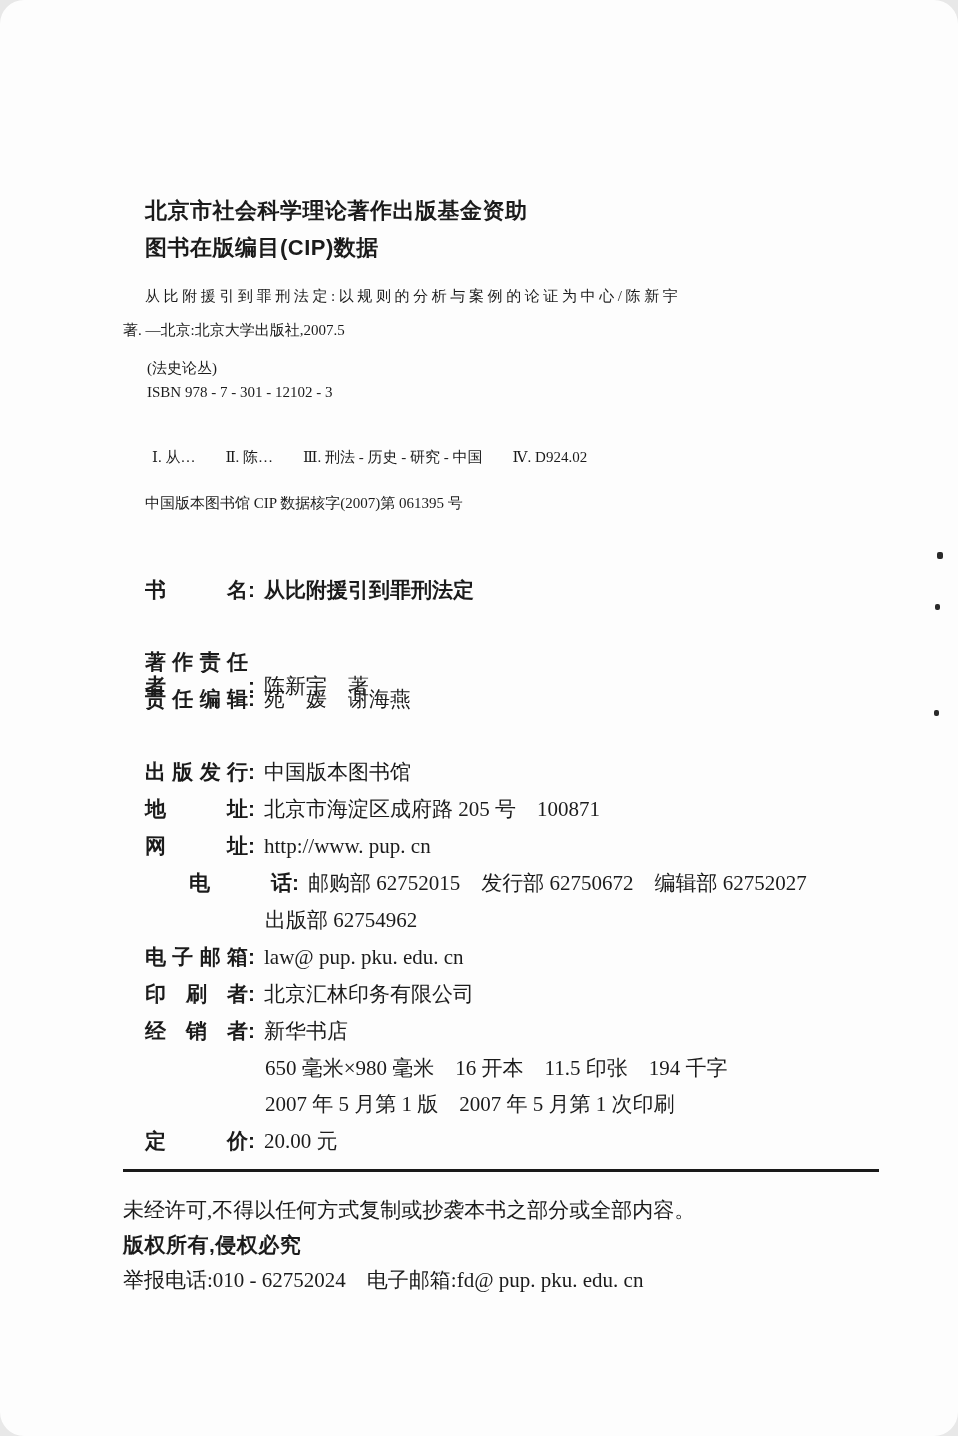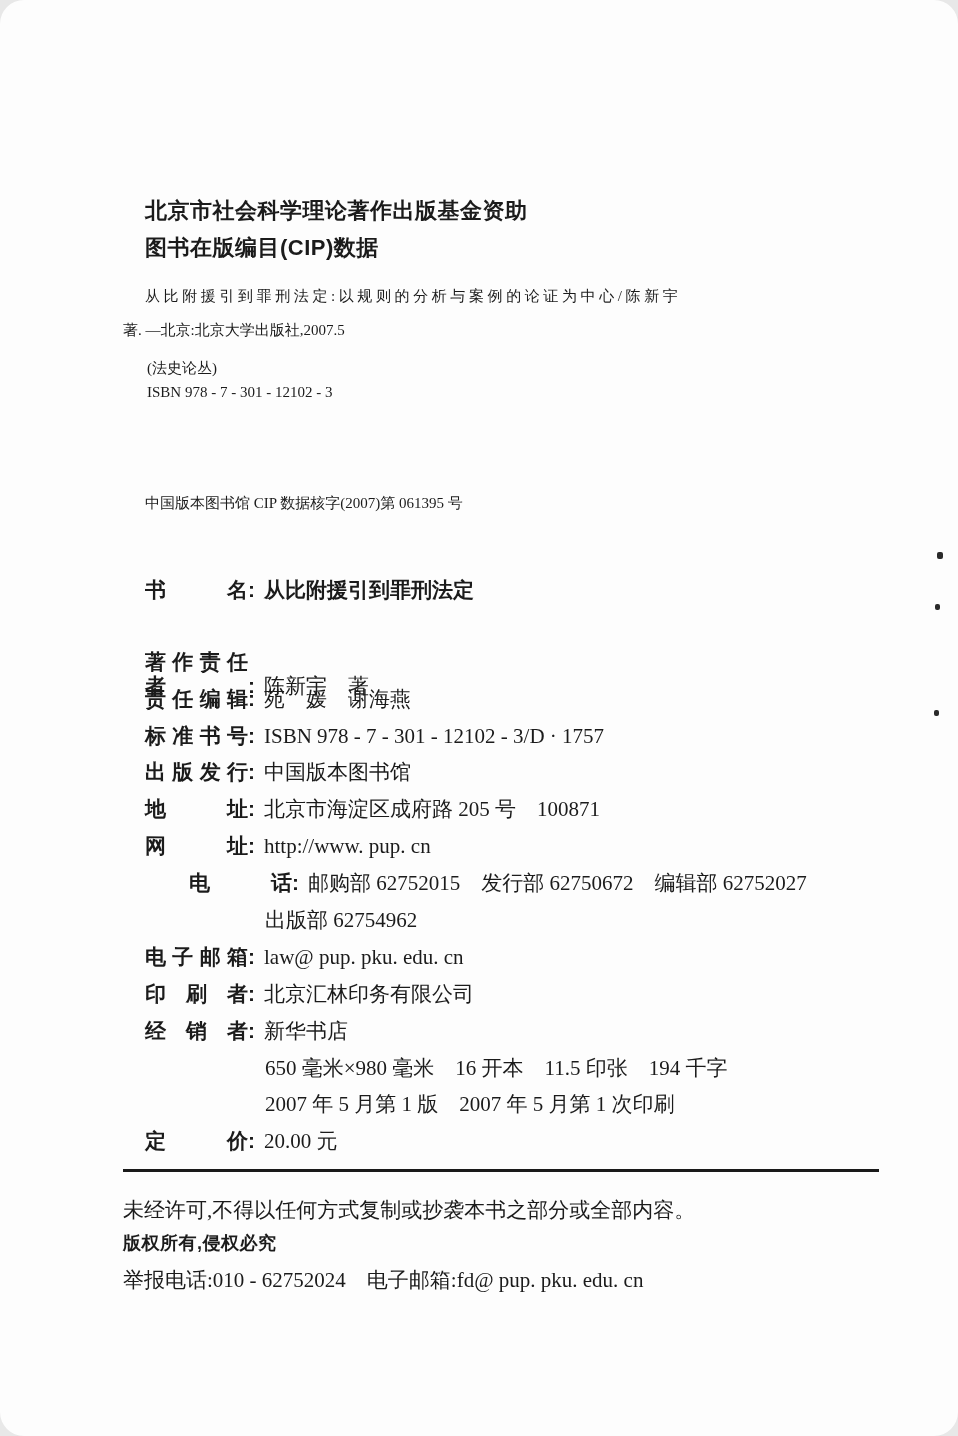--- a/index.html
+++ b/index.html
@@ -118,6 +118,7 @@
   <div class="line" id="cip-l2">著. —北京:北京大学出版社,2007.5</div>
   <div class="line" id="series">(法史论丛)</div>
   <div class="line" id="isbn">ISBN 978 - 7 - 301 - 12102 - 3</div>
+  <div class="line" id="class-line">Ⅰ. 从…　　Ⅱ. 陈…　　Ⅲ. 刑法 - 历史 - 研究 - 中国　　Ⅳ. D924.02</div>
   <div class="line" id="record">中国版本图书馆 CIP 数据核字(2007)第 061395 号</div>
 
   <div class="row bold-row" id="row-title">

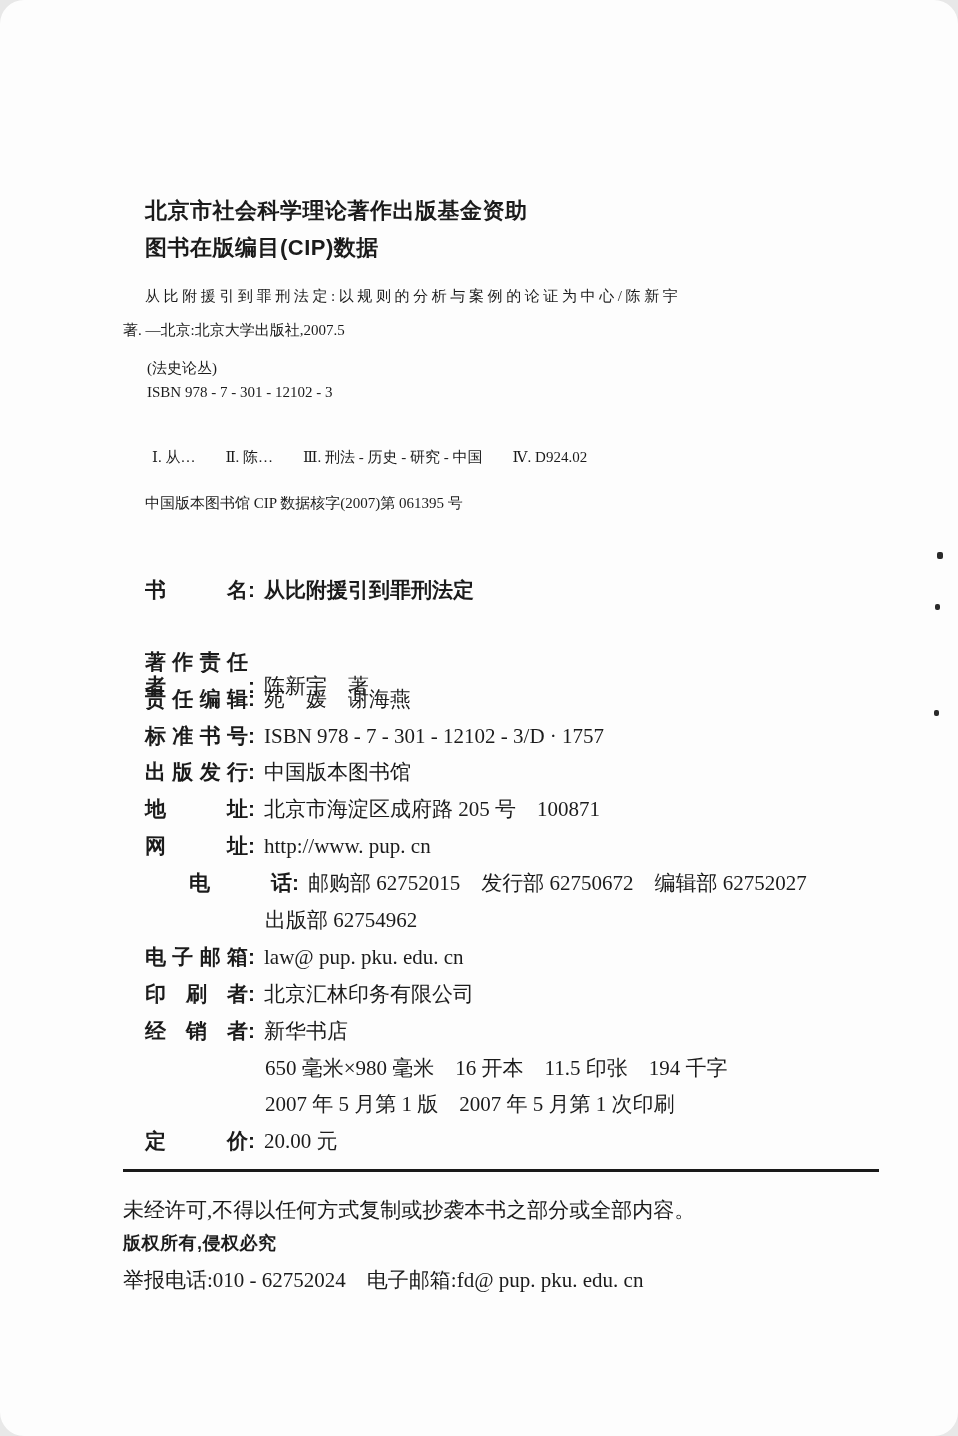--- a/index.html
+++ b/index.html
@@ -133,9 +133,6 @@
     <span class="lbl">责任编辑</span><span class="colon">:</span><span class="val">苑　媛　谢海燕</span>
   </div>
 
-  <div class="row" id="row-stdno">
-    <span class="lbl">标准书号</span><span class="colon">:</span><span class="val">ISBN 978 - 7 - 301 - 12102 - 3/D · 1757</span>
-  </div>
 
   <div class="row" id="row-pub">
     <span class="lbl">出版发行</span><span class="colon">:</span><span class="val">中国版本图书馆</span>

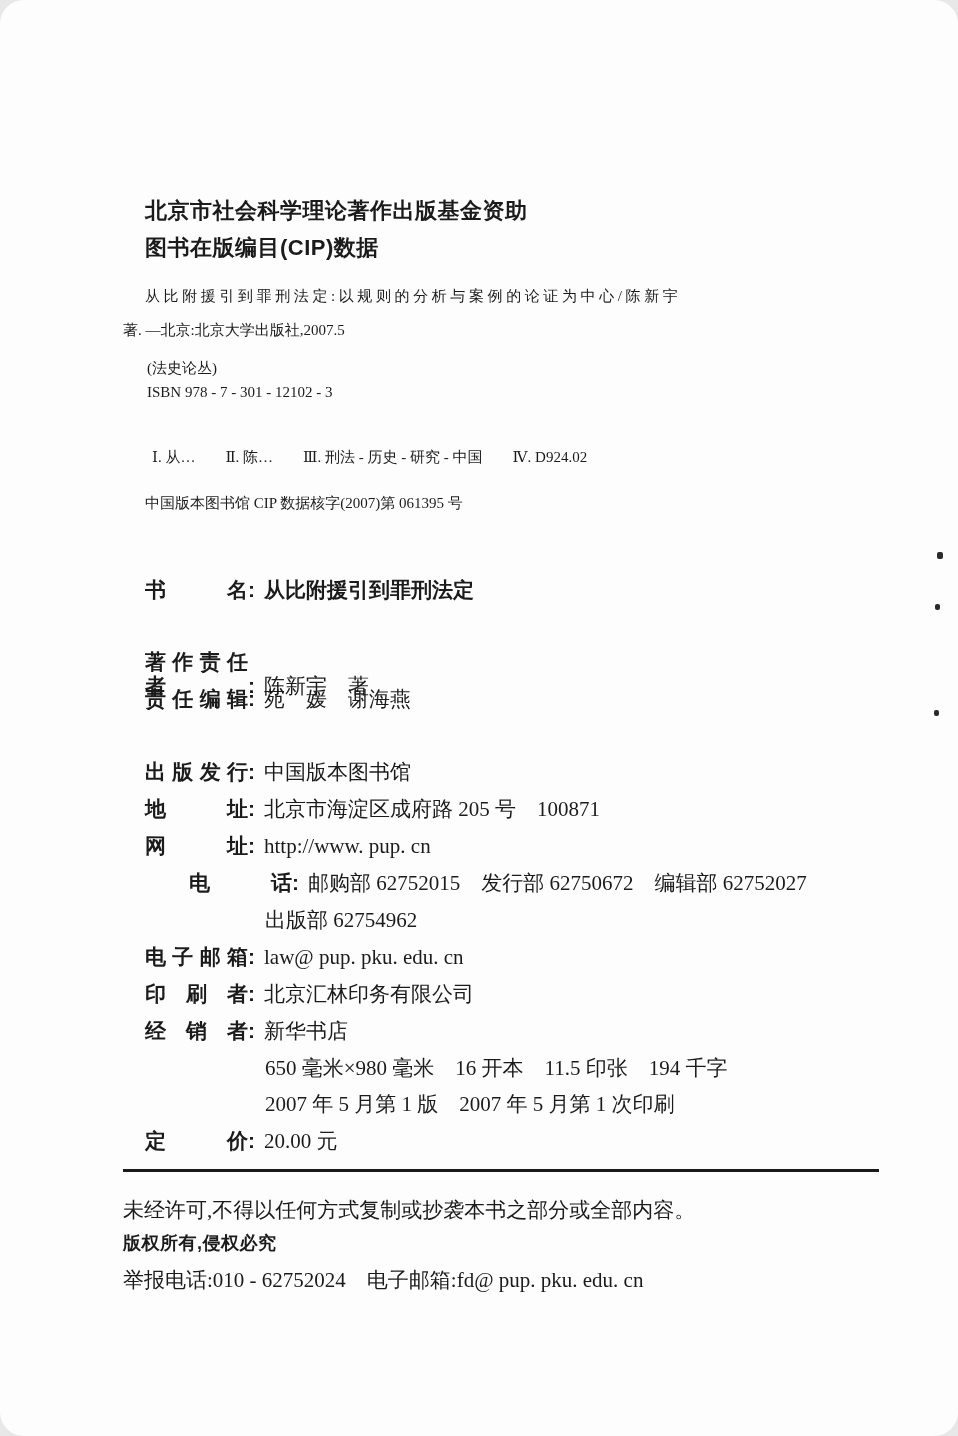--- a/index.html
+++ b/index.html
@@ -95,7 +95,7 @@
     background:#1a1a1a;
   }
   #foot-notice {top:1198px;left:123px;font-size:21px;}
-  #foot-rights {top:1233px;left:123px;font-size:18px;}
+  #foot-rights {top:1233px;left:123px;font-size:21px;}
   #foot-report {top:1268px;left:123px;font-size:21px;}
   
   .speck{

